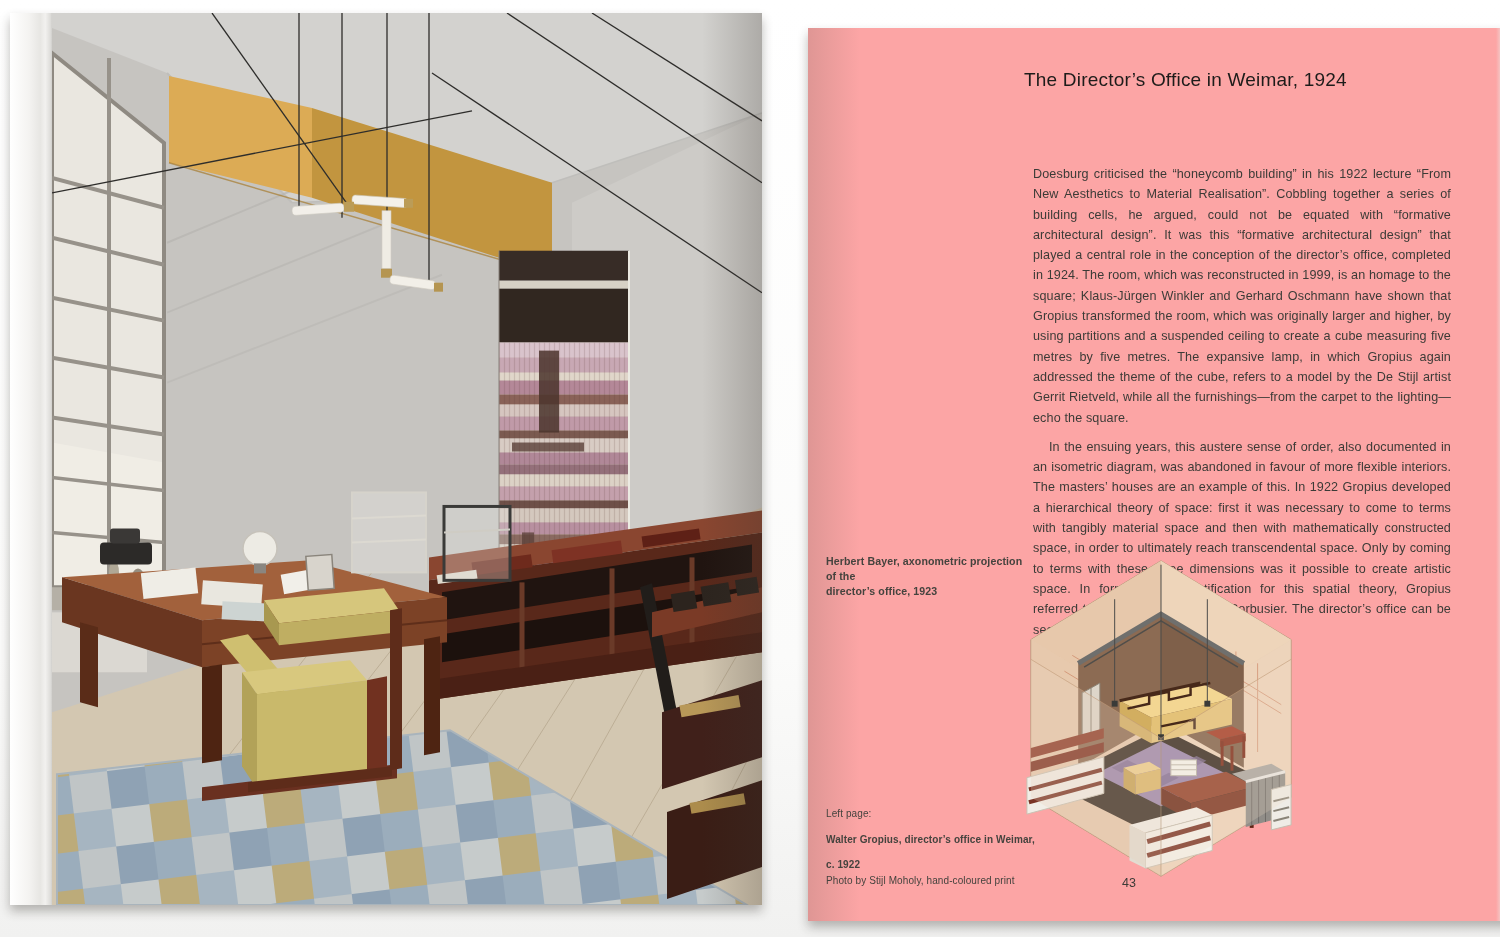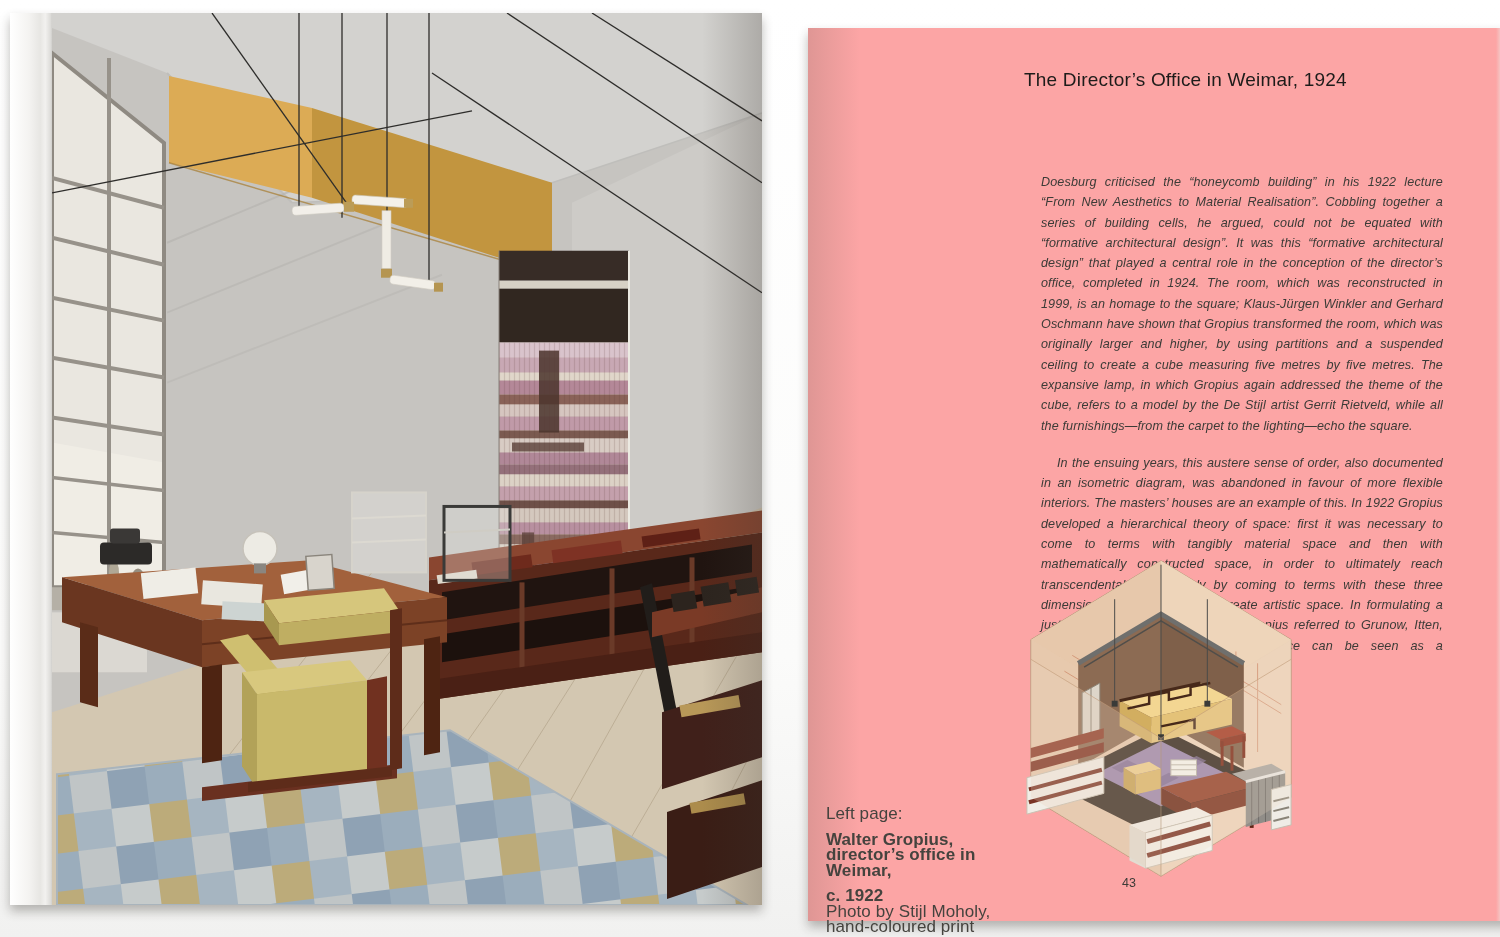--- a/index.html
+++ b/index.html
@@ -34,7 +34,7 @@
     font-size:12.6px;line-height:20.3px;letter-spacing:.12px;
     color:#3c3b37;text-align:justify;
   }
-  .bodytext p{margin:17px;font-style:italic;}
+  .bodytext p{margin:9px;}
   .bodytext p.indent{text-indent:16px;}
   .figcap{
     position:absolute;left:18px;top:526px;width:205px;

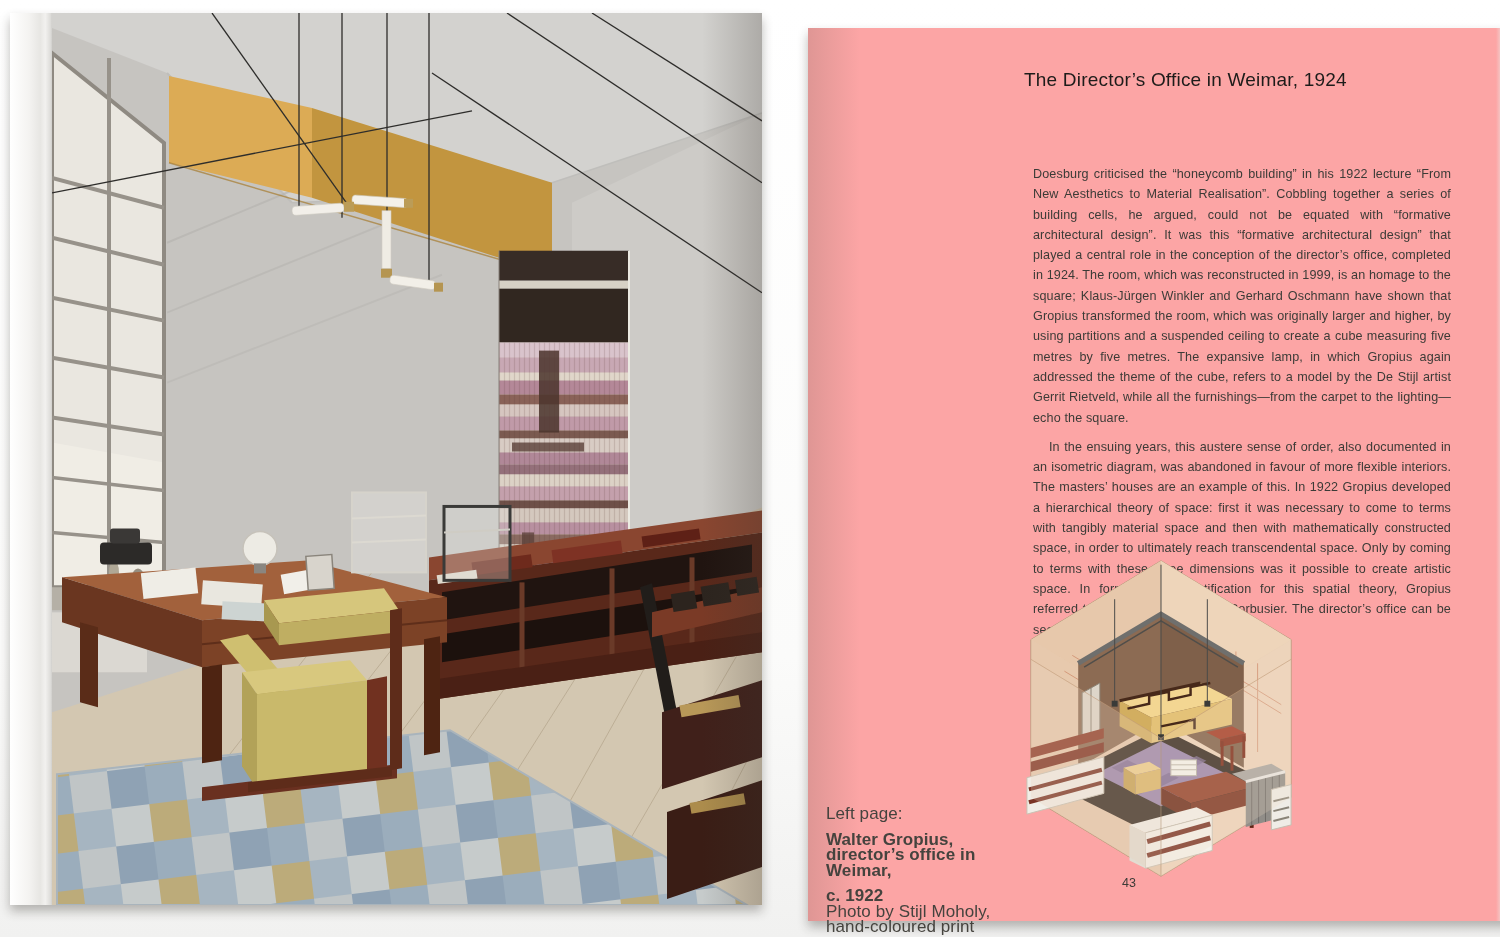--- a/index.html
+++ b/index.html
@@ -293,6 +293,10 @@
       <p class="indent">In the ensuing years, this austere sense of order, also documented in an isometric diagram, was abandoned in favour of more flexible interiors. The masters’ houses are an example of this. In 1922 Gropius developed a hierarchical theory of space: first it was necessary to come to terms with tangibly material space and then with mathematically constructed space, in order to ultimately reach transcendental space. Only by coming to terms with these three dimensions was it possible to create artistic space. In formulating a justification for this spatial theory, Gropius referred to Grunow, Itten, and Le Corbusier. The director’s office can be seen as a demonstration of his theory.</p>
     </div>
 
+    <div class="figcap">
+      <div>Herbert Bayer, axonometric projection of the</div>
+      <div>director’s office, 1923</div>
+    </div>
 
     <div class="axo">
       <svg viewBox="0 0 300 350">

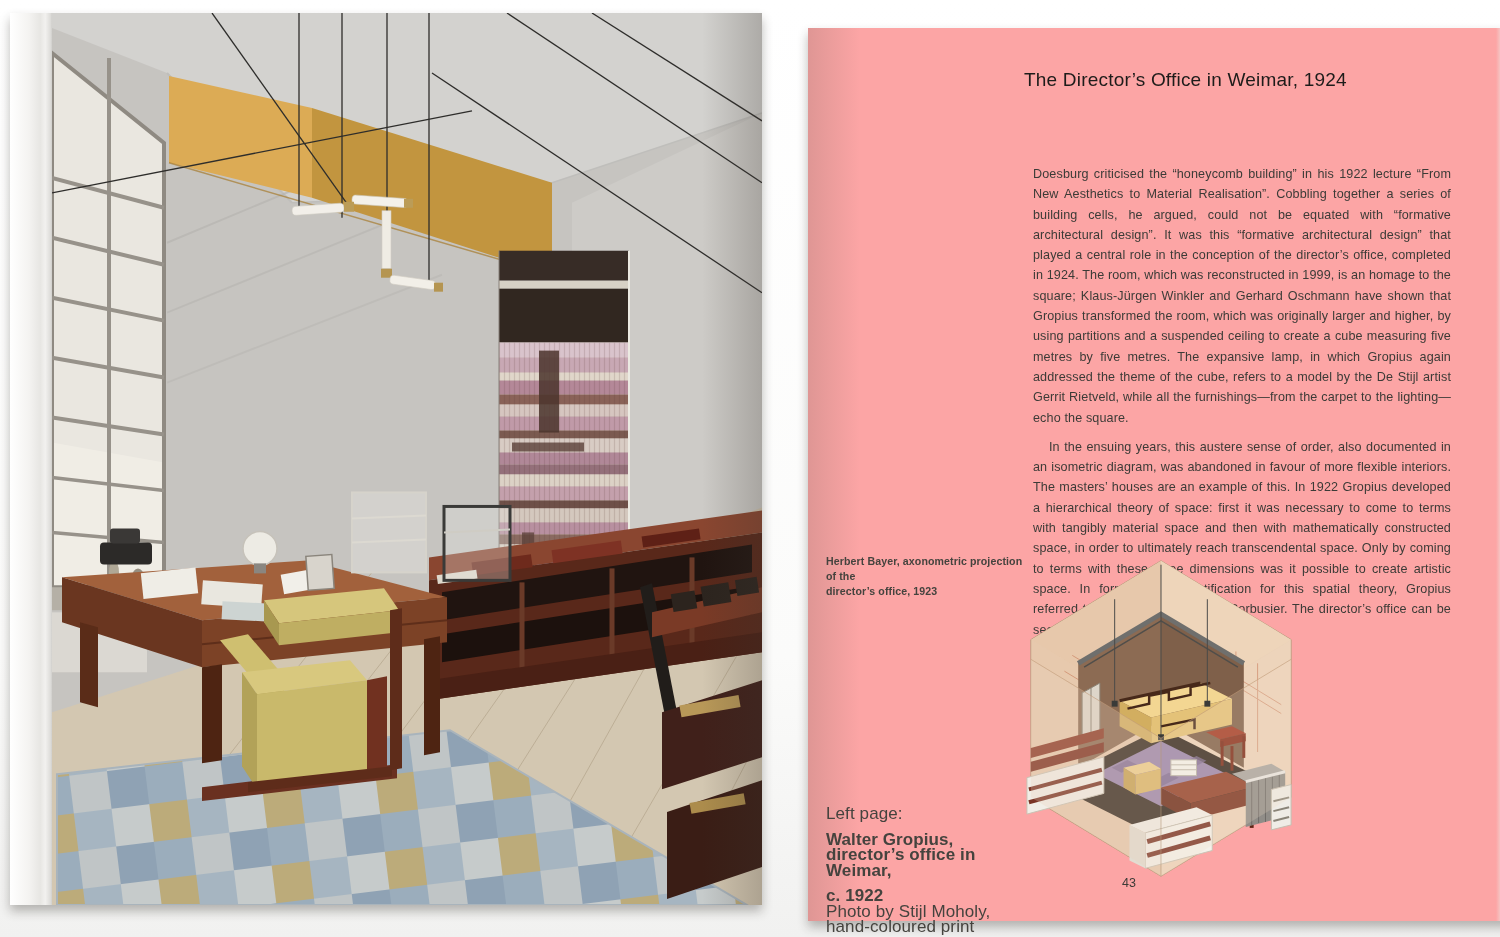--- a/index.html
+++ b/index.html
@@ -42,7 +42,7 @@
   }
   .leftcap{
     position:absolute;left:18px;top:778px;width:210px;
-    font-size:17px;line-height:15.5px;color:#45433e;letter-spacing:.1px;
+    font-size:10px;line-height:15.5px;color:#45433e;letter-spacing:.1px;
   }
   .leftcap .bold{font-weight:bold;margin-top:10px;}
   .axo{position:absolute;left:203px;top:517px;width:300px;height:345px;}

